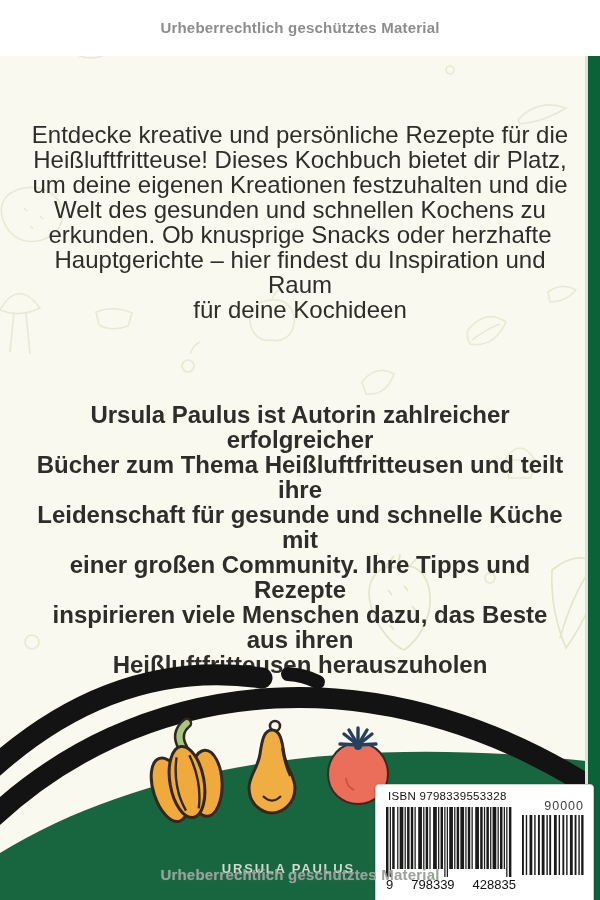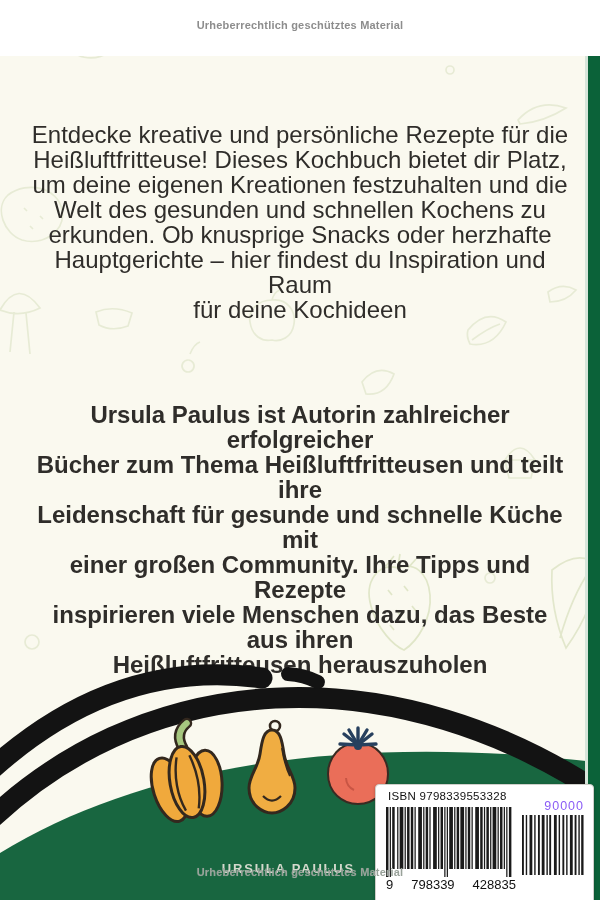--- a/index.html
+++ b/index.html
@@ -12,7 +12,7 @@
   .wm-band{position:absolute;left:0;top:0;width:600px;height:56px;background:#ffffff;z-index:6;}
   .wm-text{
     position:absolute;left:0;width:600px;text-align:center;
-    font-size:11px;font-weight:600;color:#8d8d8d;letter-spacing:.2px;z-index:7;
+    font-size:15px;font-weight:600;color:#8d8d8d;letter-spacing:.2px;z-index:7;
   }
   .wm-top{top:19px;}
   .wm-bottom{top:866px;color:#99a29a;text-shadow:0 0 1px rgba(255,255,255,.25);}

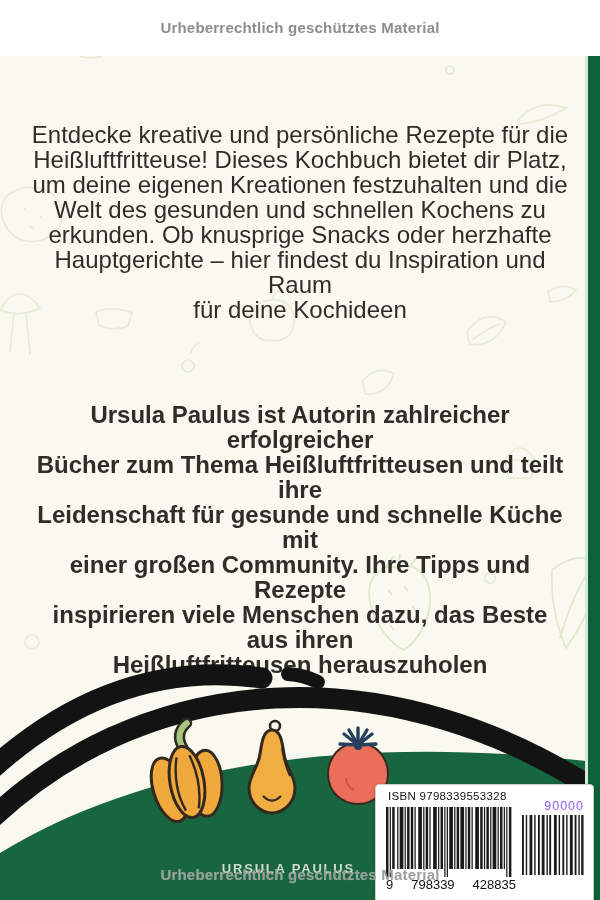--- a/index.html
+++ b/index.html
@@ -48,7 +48,7 @@
     position:absolute;left:8px;top:92px;width:130px;display:flex;
     justify-content:space-between;font-size:13px;color:#111;padding:0 2px;
   }
-  .bc-price{position:absolute;left:146px;top:14px;width:62px;text-align:right;font-size:12.5px;color:#8b5cf6;letter-spacing:1px;}
+  .bc-price{position:absolute;left:146px;top:14px;width:62px;text-align:right;font-size:12.5px;color:#404040;letter-spacing:1px;}
   .bc-small{position:absolute;left:146px;top:30px;width:62px;height:60px;}
 </style>
 </head>

